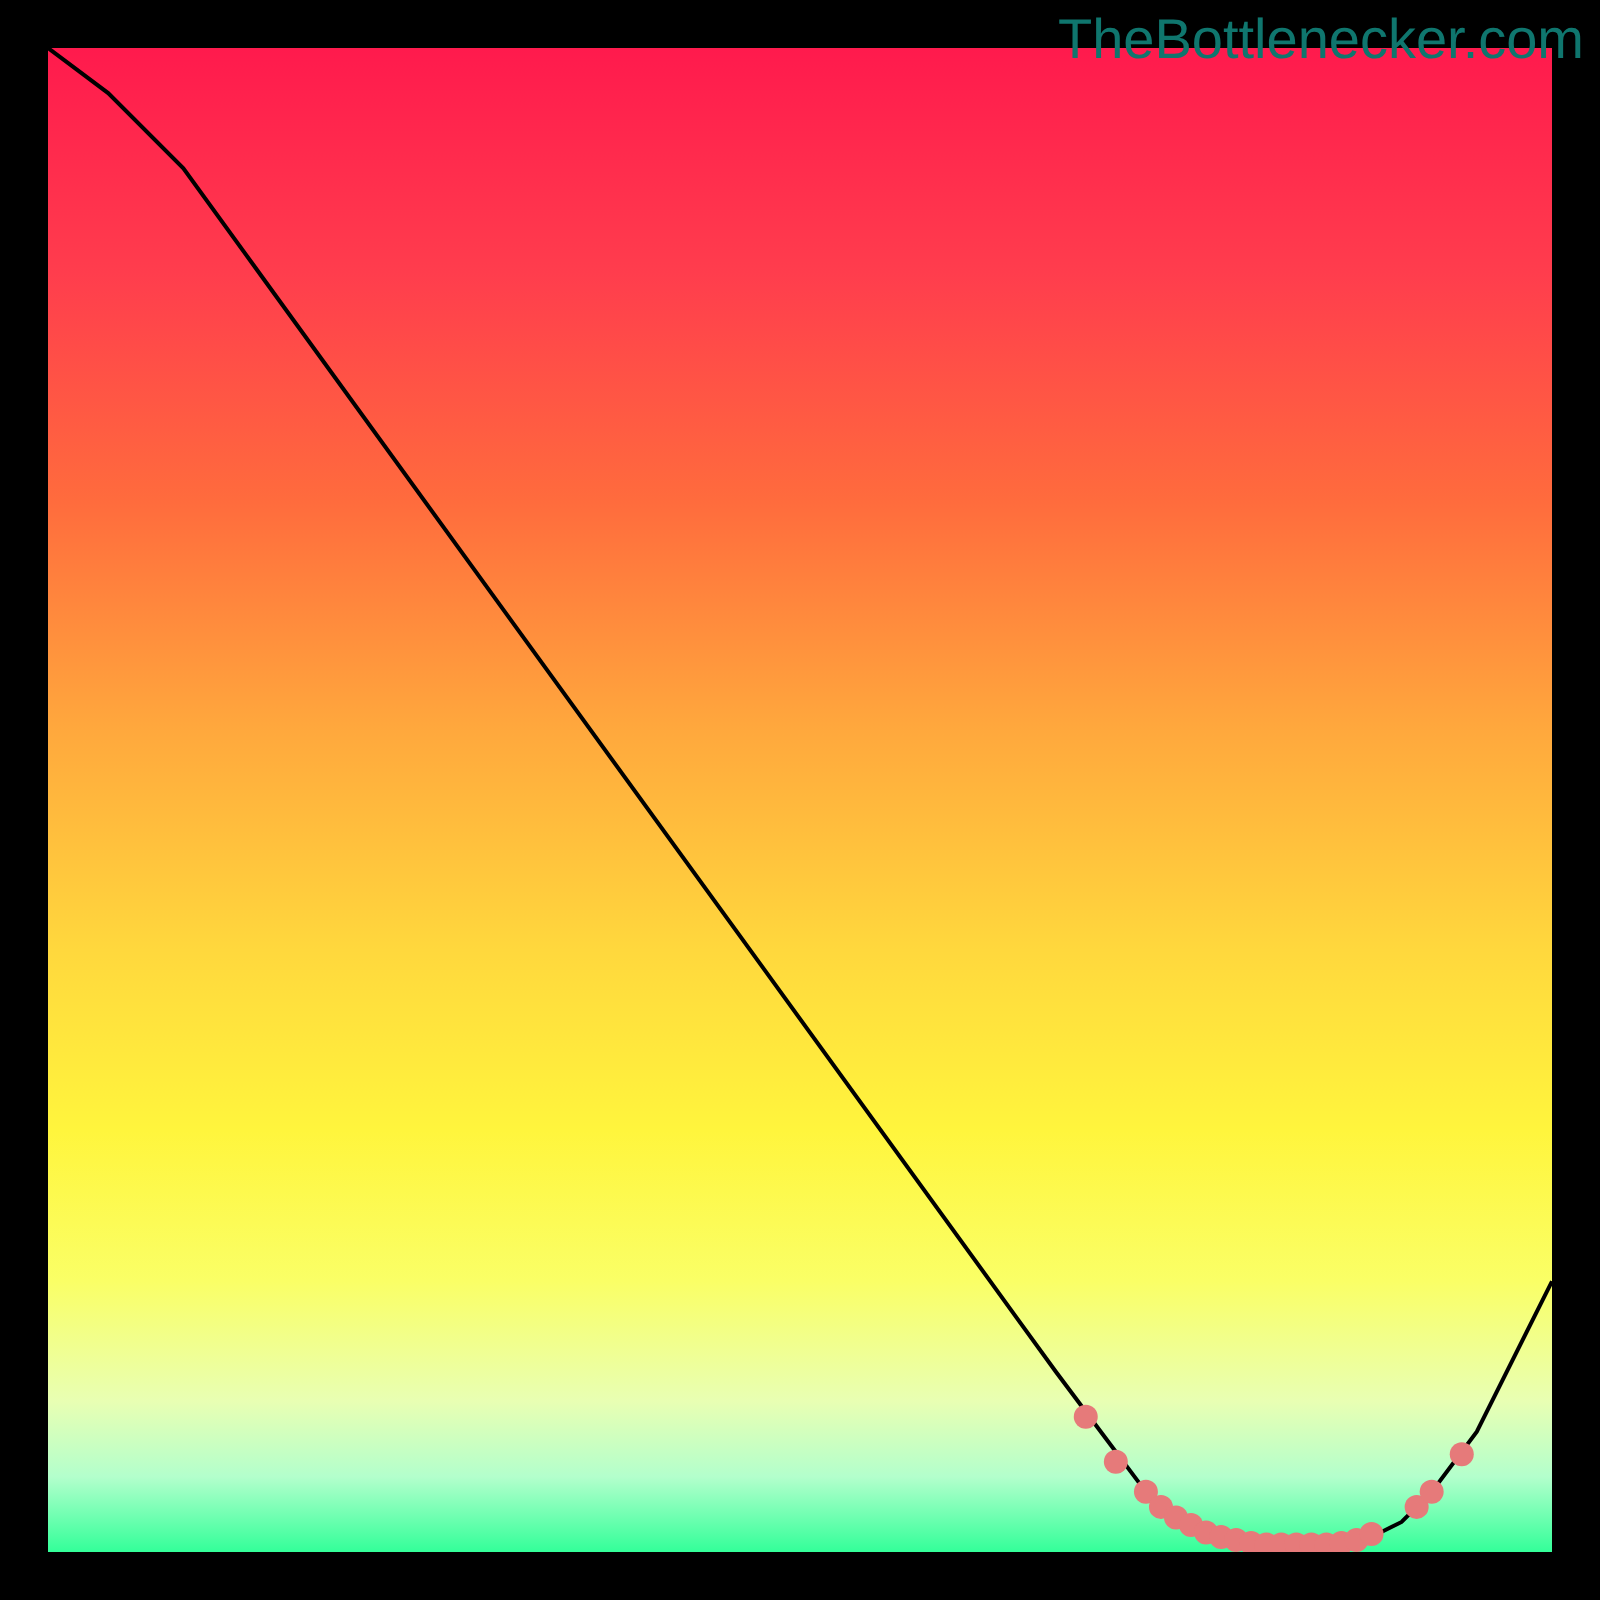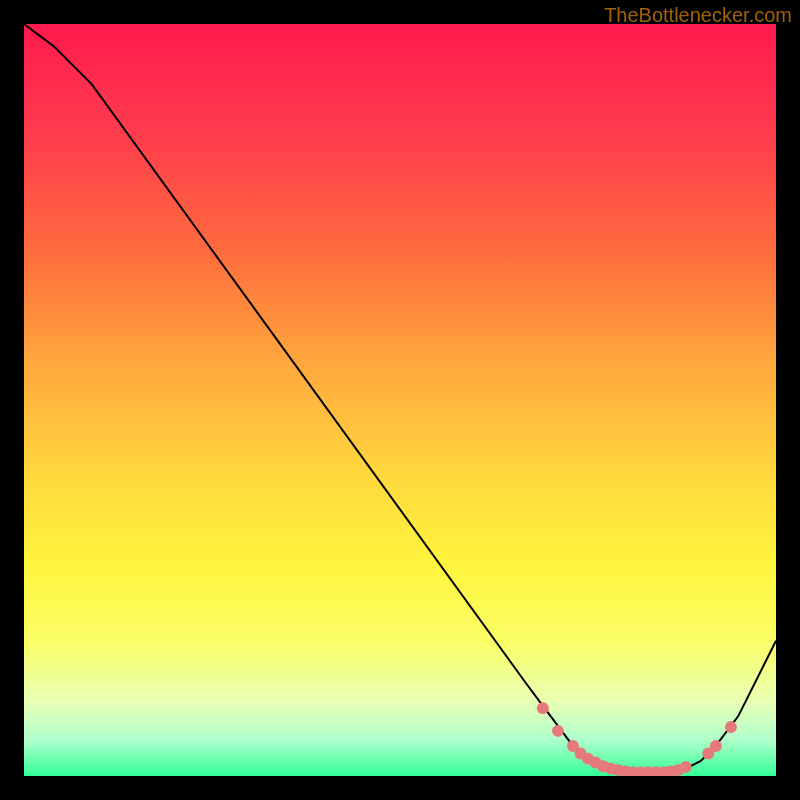--- a/index.html
+++ b/index.html
@@ -18,8 +18,8 @@
       position: absolute;
       top: 4px;
       right: 8px;
-      color: #a16207;
-      font-size: 20px;
+      color: #0f766e;
+      font-size: 28px;
       font-weight: normal;
       z-index: 10;
     }

